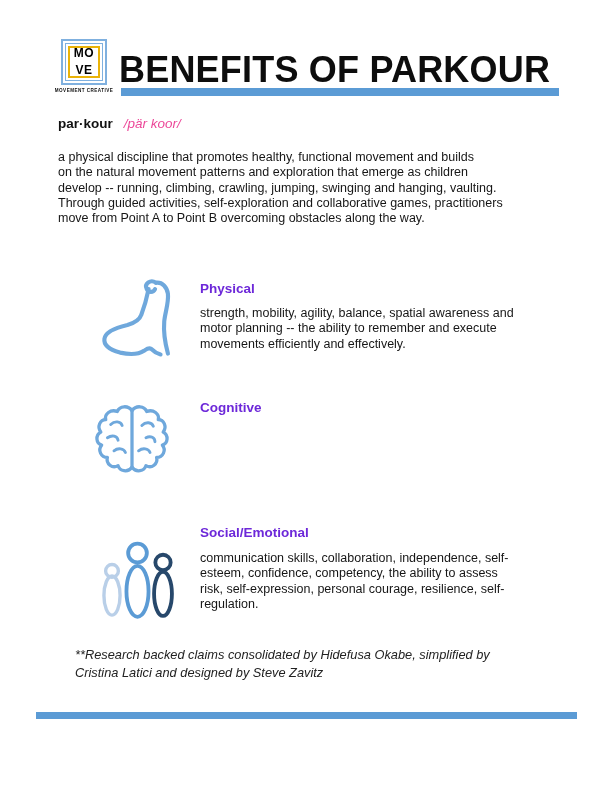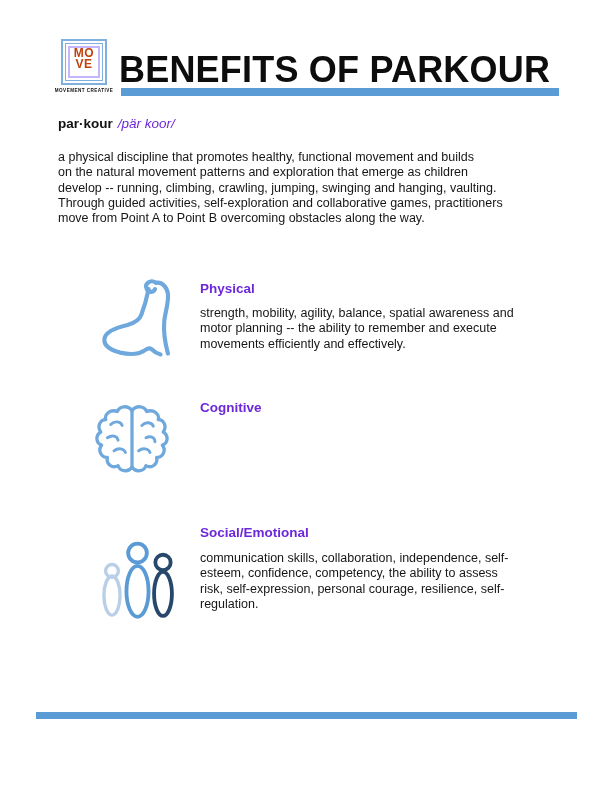--- a/index.html
+++ b/index.html
@@ -12,9 +12,9 @@
   .logo { position:absolute; left:53px; top:39px; width:62px; text-align:center; }
   .logo-outer { width:46px; height:46px; margin:0 auto; border:2.5px solid #7FB0DF; padding:2px; box-sizing:border-box; }
   .logo-mid   { width:100%; height:100%; border:1px solid #7FB0DF; padding:2px; box-sizing:border-box; }
-  .logo-inner { width:100%; height:100%; border:2px solid #c4b5fd; box-sizing:border-box;
-                display:flex; flex-direction:column; align-items:center; justify-content:flex-start;
-                font-weight:700; font-size:12px; line-height:11px; letter-spacing:0.5px; color:#c2410c; }
+  .logo-inner { width:100%; height:100%; border:2px solid #eab308; box-sizing:border-box;
+                display:flex; flex-direction:column; align-items:center; justify-content:space-between;
+                font-weight:700; font-size:12px; line-height:11px; letter-spacing:0.5px; color:#000000; }
   .logo-caption { margin-top:3px; font-size:4.6px; font-weight:700; letter-spacing:0.45px; color:#101010; white-space:nowrap; }
 
   .title { position:absolute; left:119px; top:49px; margin:0; font-size:36px; font-weight:700;

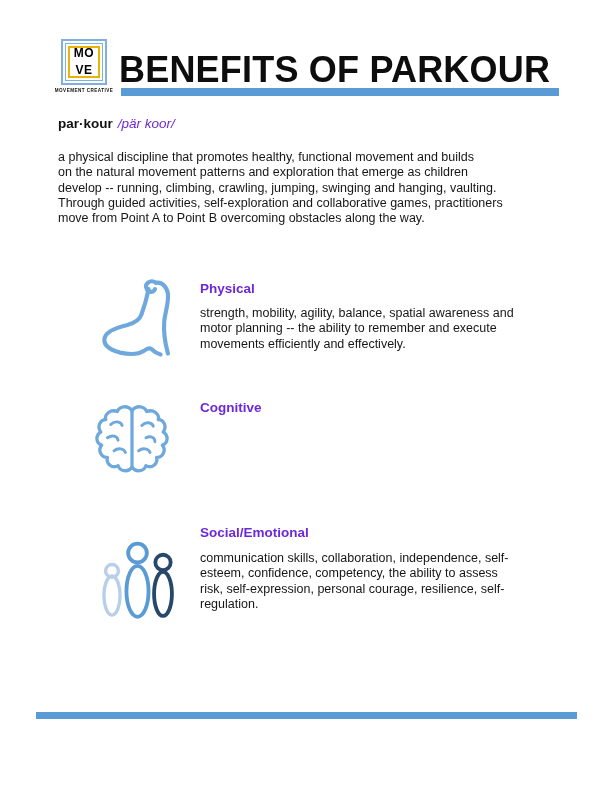--- a/index.html
+++ b/index.html
@@ -24,7 +24,7 @@
   
   .pron { position:absolute; left:58px; top:116px; margin:0; font-size:13.5px; color:#111; }
   .pron .term { font-weight:700; }
-  .pron .phonetic { font-style:italic; font-weight:400; color:#6d28d9; margin-left:5px; }
+  .pron .phonetic { font-style:italic; font-weight:400; color:#ec4899; margin-left:11px; }
   .body-par { position:absolute; left:58px; top:150px; width:554px; margin:0;
               font-size:12.5px; line-height:15.3px; color:#161616; white-space:pre-line; }
 

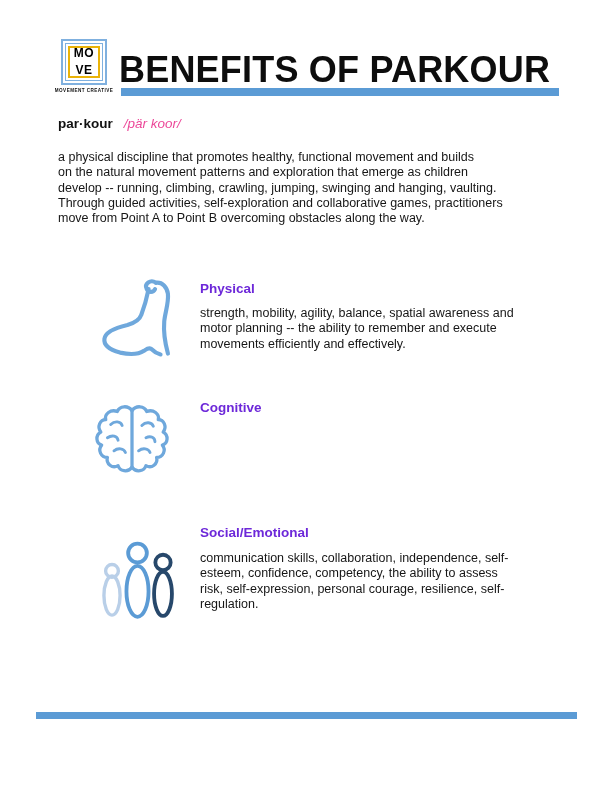--- a/index.html
+++ b/index.html
@@ -126,6 +126,8 @@
 risk, self-expression, personal courage, resilience, self-
 regulation.</p>
 
+  <p class="footnote">**Research backed claims consolidated by Hidefusa Okabe, simplified by
+Cristina Latici and designed by Steve Zavitz</p>
   <div class="footer-bar"></div>
 
 </div>

